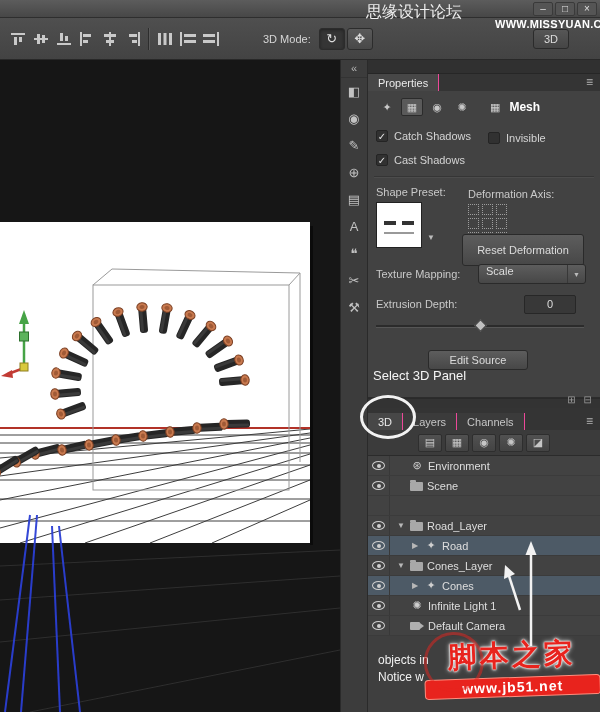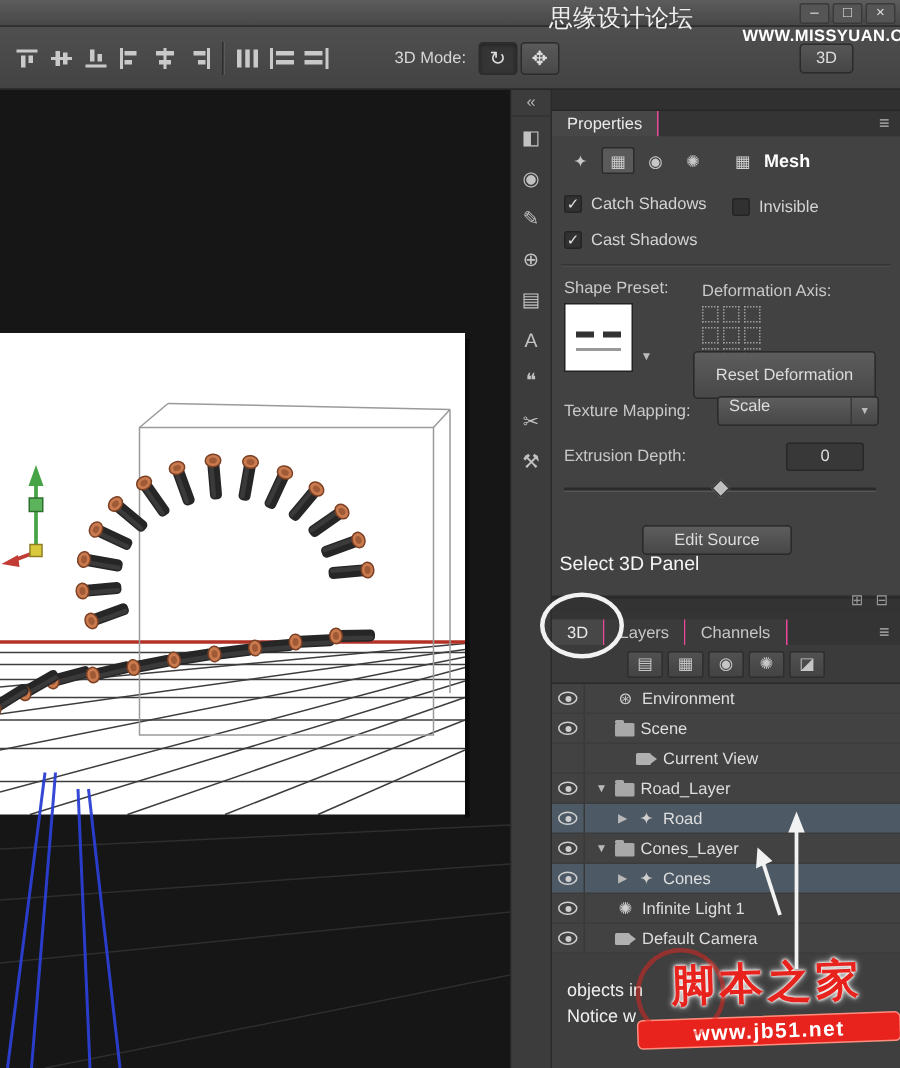--- a/index.html
+++ b/index.html
@@ -531,11 +531,6 @@
         </div>
         <div class="row">
           <div class="eye-cell"></div>
-          <div class="row-content" style="padding-left: 20px;">
-            <span class="disc"></span>
-            <span class="icon-camera"></span>
-            <span>Current View</span>
-          </div>
         </div>
         <div class="row">
           <div class="eye-cell">

